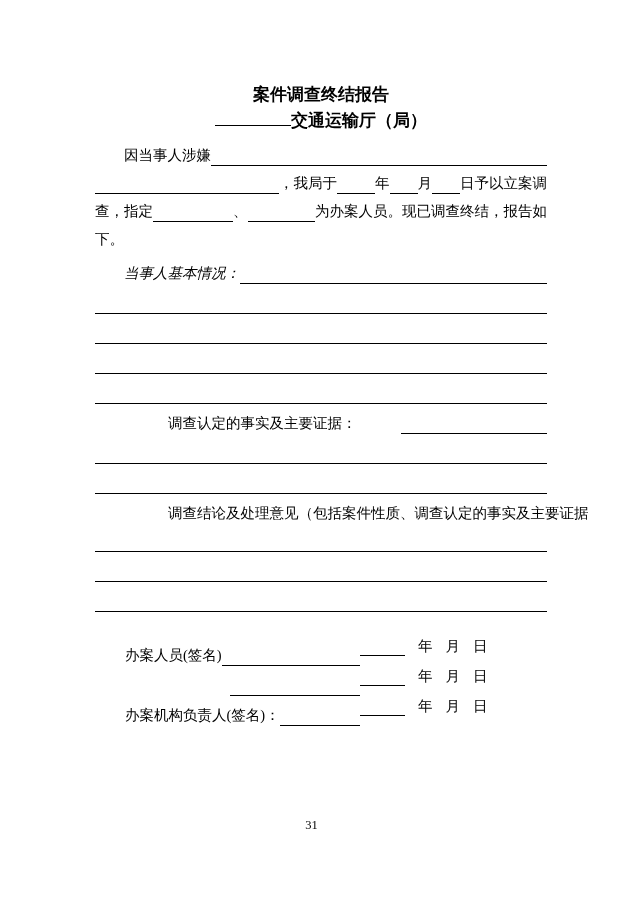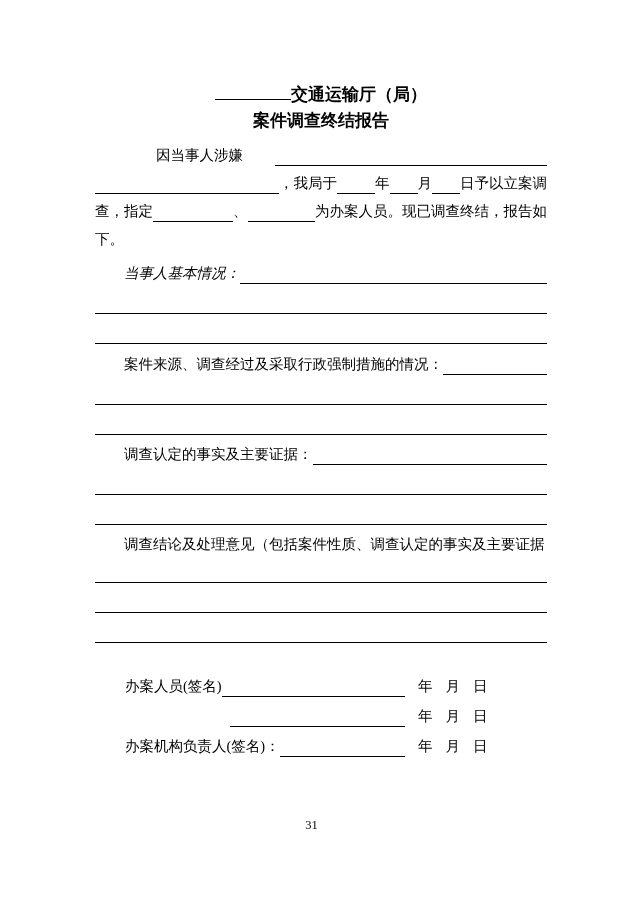--- a/index.html
+++ b/index.html
@@ -33,8 +33,8 @@
 <div class="page">
   <div class="content">
 
+    <div class="doc-title"><span>案件调查终结报告</span></div>
     <div class="doc-title"><span class="title-blank"></span><span>交通运输厅（局）</span></div>
-    <div class="doc-title"><span>案件调查终结报告</span></div>
 
     <div class="row mt4">
       <span class="indent"></span>

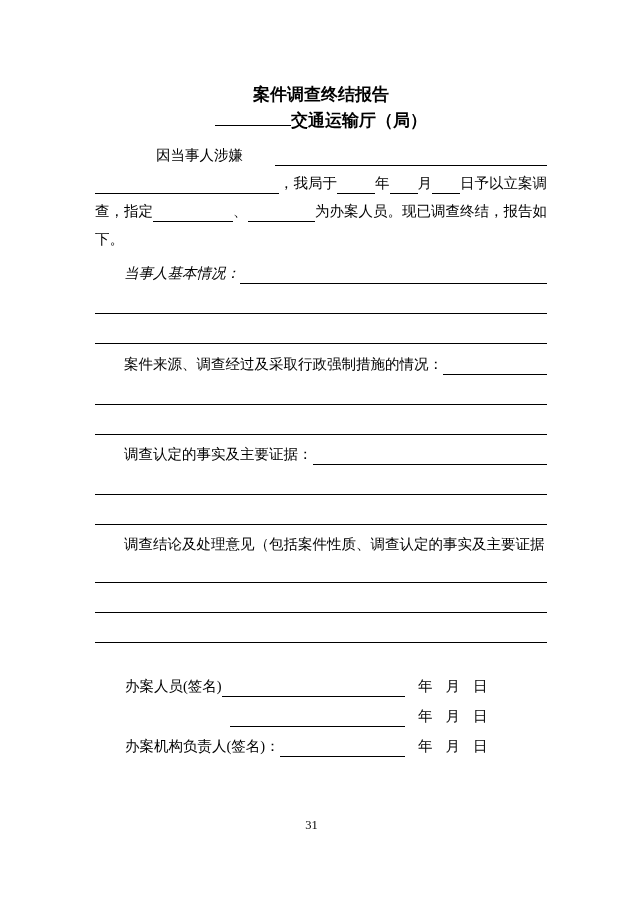--- a/index.html
+++ b/index.html
@@ -18,7 +18,7 @@
   .fill { flex:1 1 auto; }
   .indent { width:29px; flex:0 0 29px; }
   .rule { height:30px; border-bottom:1px solid #000; }
-  .mt4 { margin-top:4px;gap:32px; } .mt6 { margin-top:6px;font-style:italic; } .mt3 { margin-top:3px; } .mt2 { margin-top:2px; }
+  .mt4 { margin-top:4px; } .mt6 { margin-top:6px;font-style:italic; } .mt3 { margin-top:3px; } .mt2 { margin-top:2px; }
   .sig-block { margin-top:24px; }
   .sig-row { display:flex; align-items:flex-end; height:30px; font-size:14.5px; margin-left:30px; }
   .sig-col1 { width:235px; display:flex; align-items:flex-end; flex:0 0 235px; }

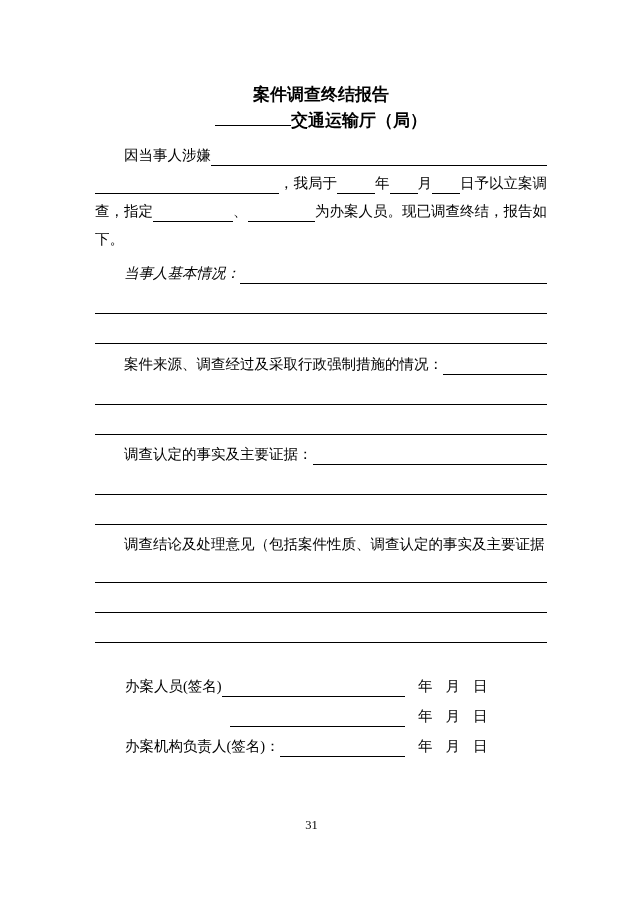--- a/index.html
+++ b/index.html
@@ -70,11 +70,6 @@
     <div class="rule"></div>
     <div class="rule"></div>
 
-    <div class="row mt3">
-      <span class="indent"></span>
-      <span class="t">案件来源、调查经过及采取行政强制措施的情况：</span>
-      <span class="blank fill"></span>
-    </div>
     <div class="rule"></div>
     <div class="rule"></div>
 

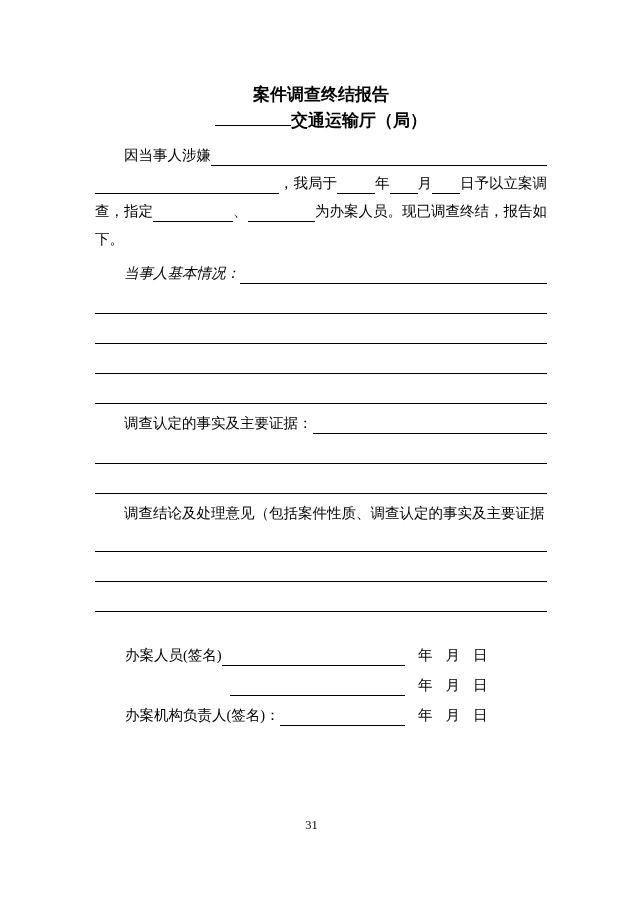--- a/index.html
+++ b/index.html
@@ -18,7 +18,7 @@
   .fill { flex:1 1 auto; }
   .indent { width:29px; flex:0 0 29px; }
   .rule { height:30px; border-bottom:1px solid #000; }
-  .mt4 { margin-top:4px; } .mt6 { margin-top:6px;font-style:italic; } .mt3 { margin-top:3px; } .mt2 { margin-top:2px; }
+  .mt4 { margin-top:4px; } .mt6 { margin-top:6px;font-style:italic; } .mt3 { margin-top:3px; } .mt2 { margin-top:2px;gap:44px; }
   .sig-block { margin-top:24px; }
   .sig-row { display:flex; align-items:flex-end; height:30px; font-size:14.5px; margin-left:30px; }
   .sig-col1 { width:235px; display:flex; align-items:flex-end; flex:0 0 235px; }

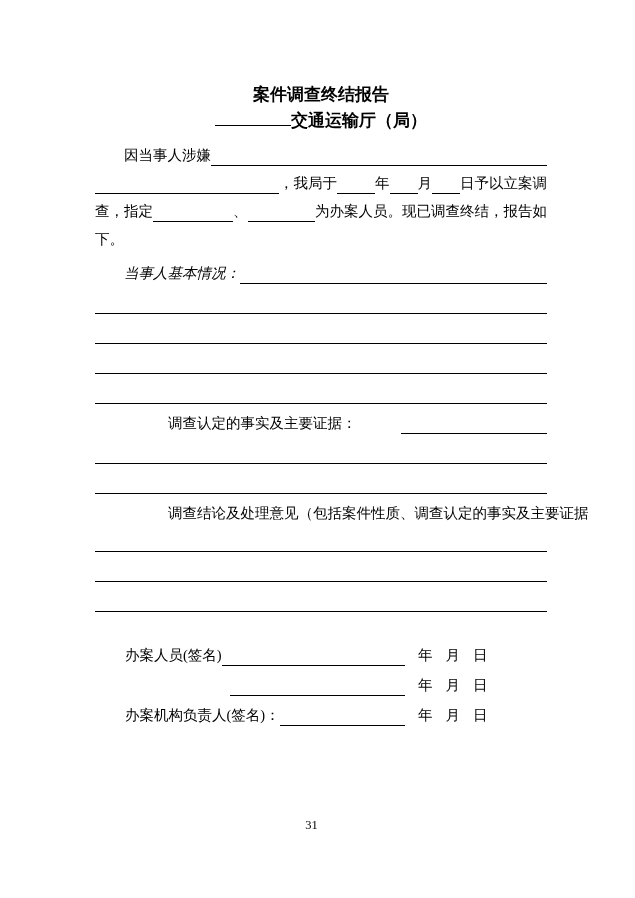--- a/index.html
+++ b/index.html
@@ -20,7 +20,7 @@
   .rule { height:30px; border-bottom:1px solid #000; }
   .mt4 { margin-top:4px; } .mt6 { margin-top:6px;font-style:italic; } .mt3 { margin-top:3px; } .mt2 { margin-top:2px;gap:44px; }
   .sig-block { margin-top:24px; }
-  .sig-row { display:flex; align-items:flex-end; height:30px; font-size:14.5px; margin-left:30px; }
+  .sig-row { display:flex; height:30px; font-size:14.5px; margin-left:30px; }
   .sig-col1 { width:235px; display:flex; align-items:flex-end; flex:0 0 235px; }
   .sig-pad { width:105px; flex:0 0 105px; }
   .date-blank { width:45px; }

